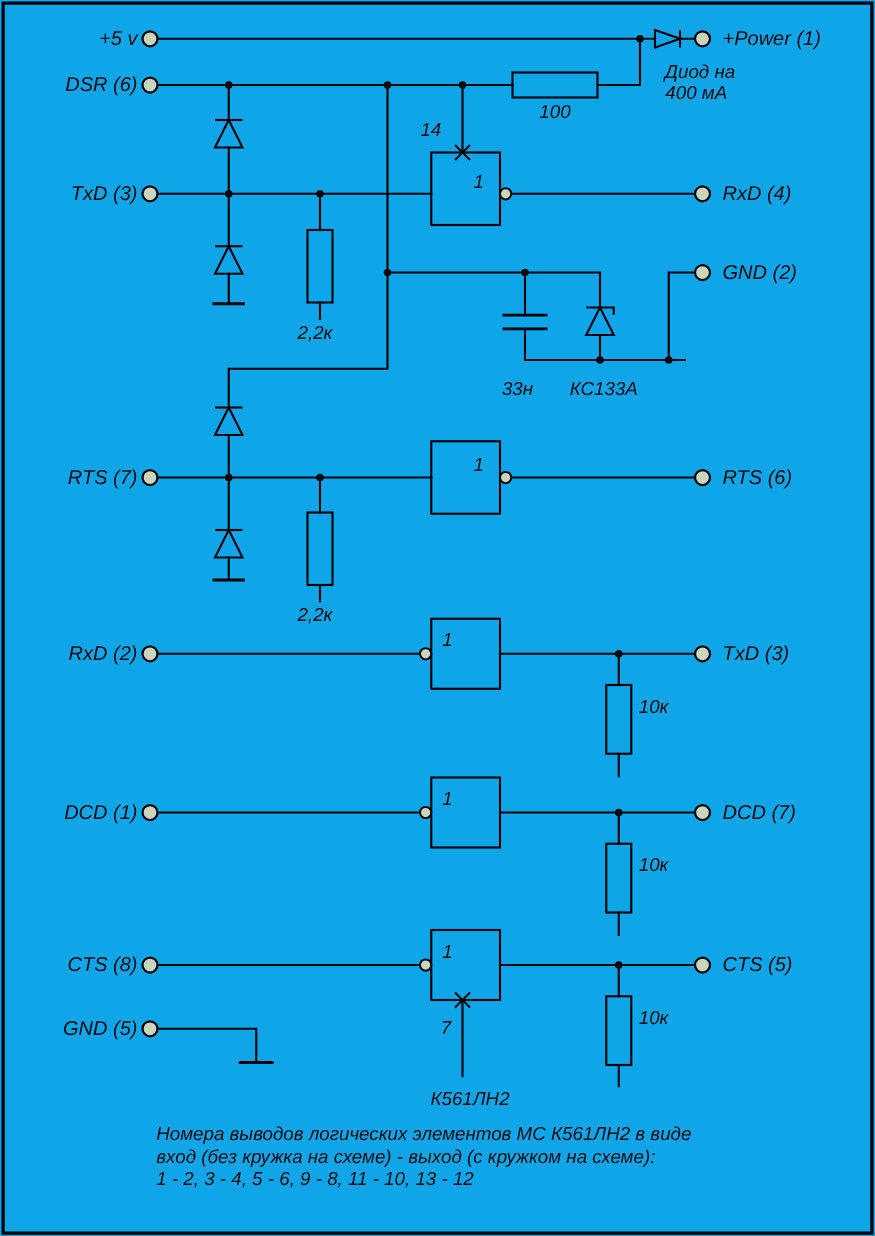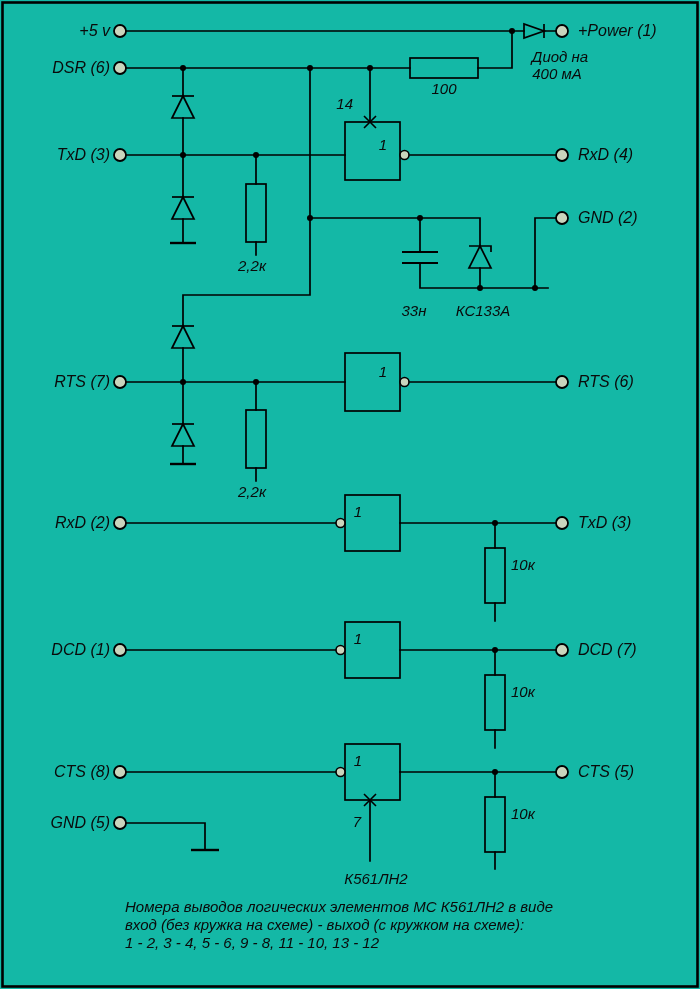--- a/index.html
+++ b/index.html
@@ -4,7 +4,7 @@
 <style>
   html,body{margin:0;padding:0;}
   body{background:#c9d5bd;font-family:"Liberation Sans",sans-serif;}
-  .stage{position:relative;width:700px;height:989px;background:#14b8a6;overflow:hidden;}
+  .stage{position:relative;width:700px;height:989px;background:#0ea5e9;overflow:hidden;}
   .frame{fill:none;stroke:#000;stroke-width:2.6;}
   .wire{stroke:#000;stroke-width:1.7;fill:none;stroke-linecap:square;}
   .comp{stroke:#000;stroke-width:1.7;fill:none;}

